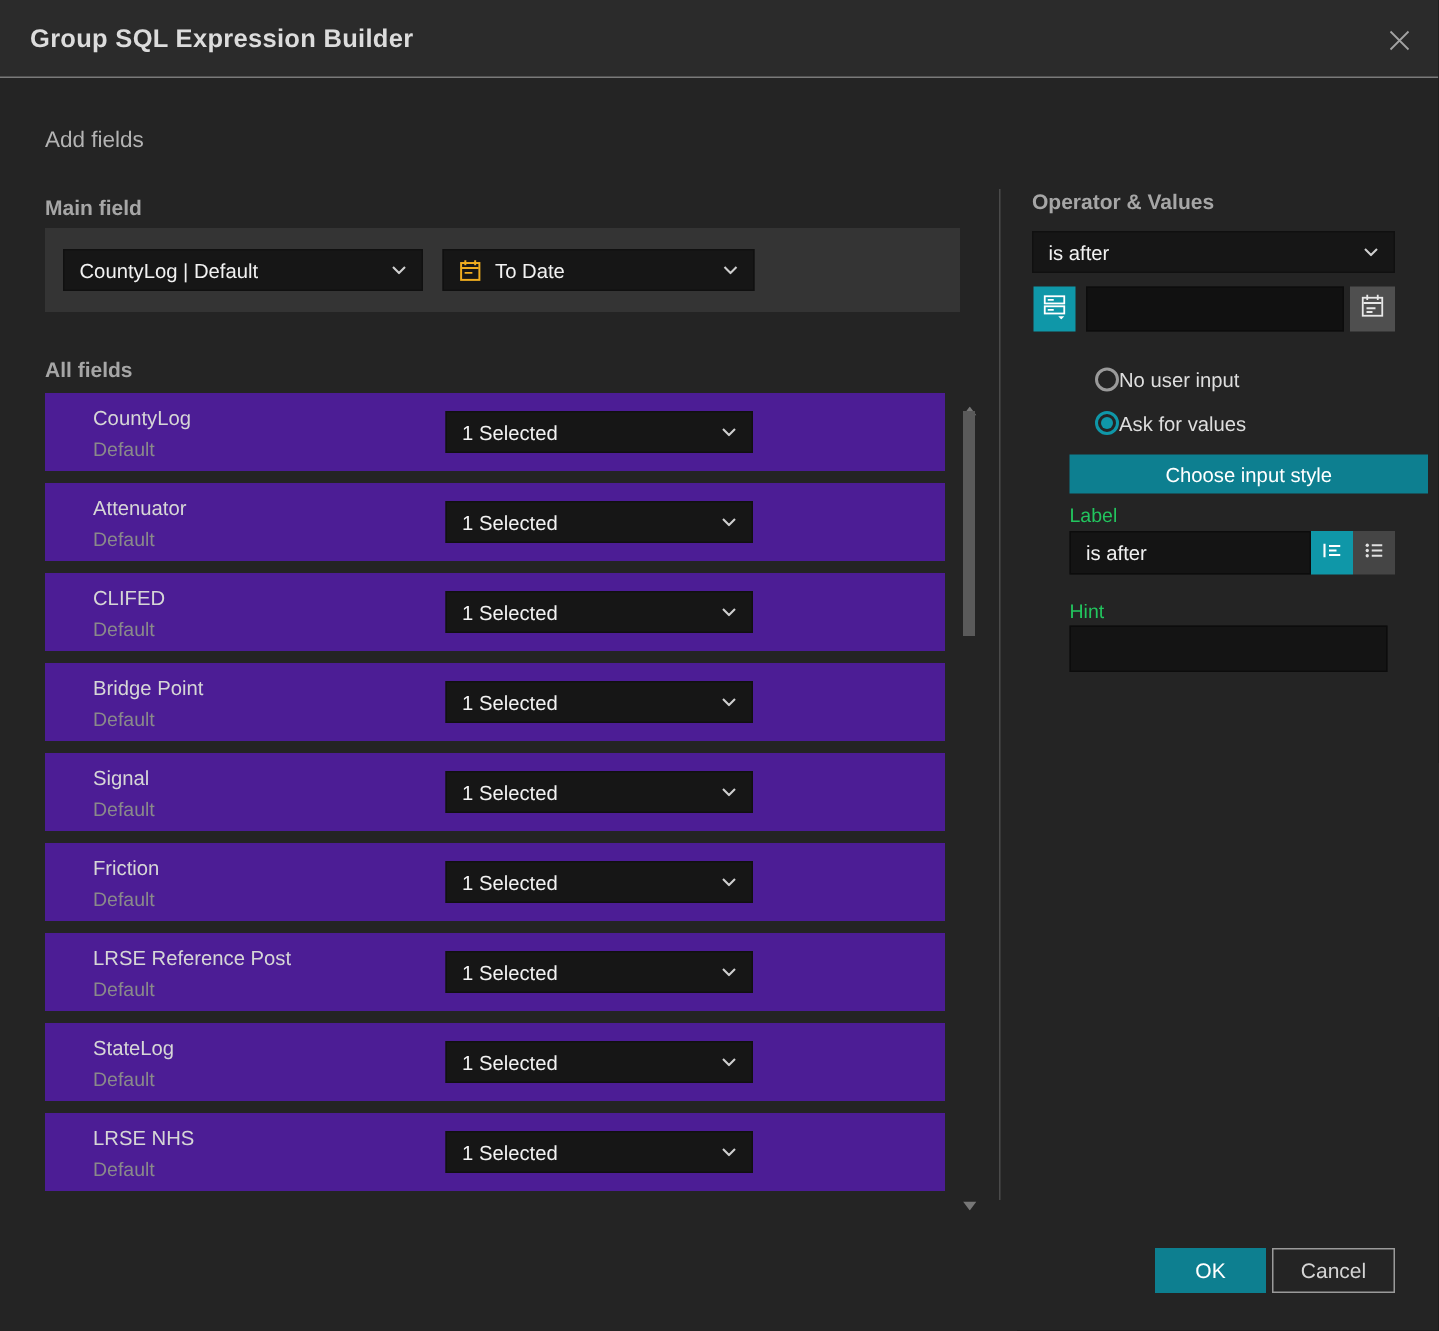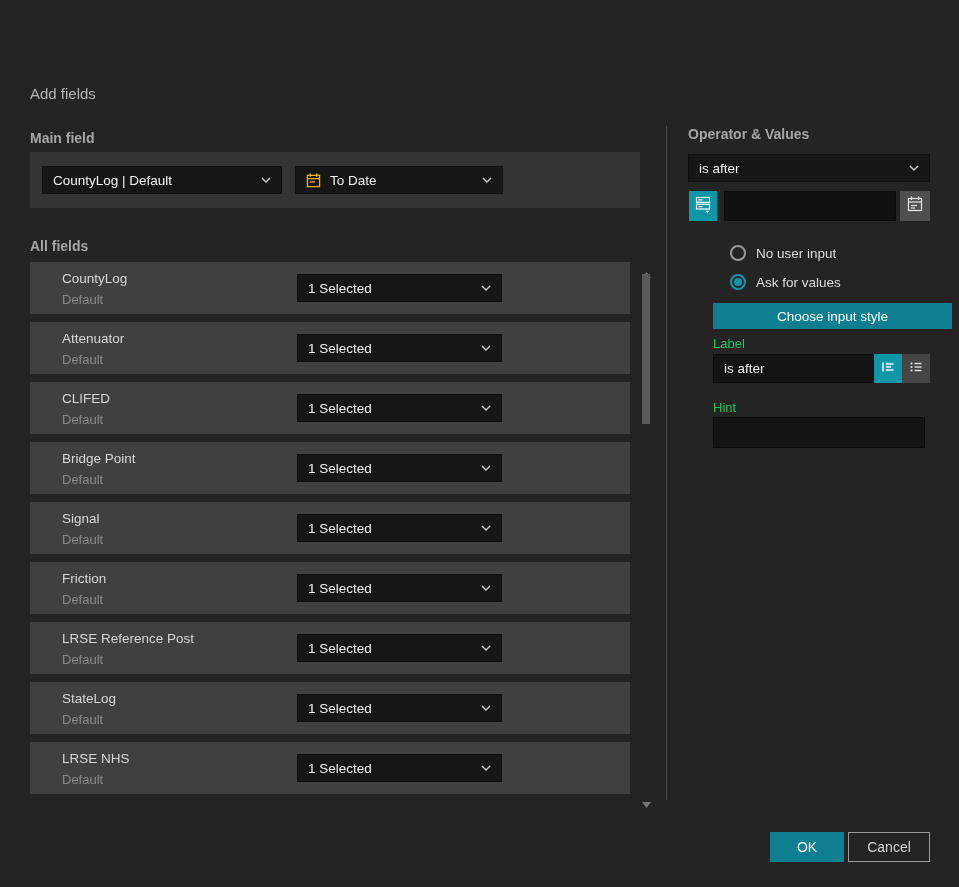--- a/index.html
+++ b/index.html
@@ -116,6 +116,14 @@
 
 <div class="dialog">
 
+  <div class="titlebar">
+    <h1>Group SQL Expression Builder</h1>
+    <div class="close-btn">
+      <svg width="18" height="18" viewBox="0 0 18 18">
+          <path d="M3 3l12 12M15 3L3 15" stroke="#a3a3a3" stroke-width="1.2" fill="none"></path>
+        </svg>
+    </div>
+  </div>
 
   <div class="h-add">Add fields</div>
   <div class="sec-label" style="left:30px; top:130px;">Main field</div>

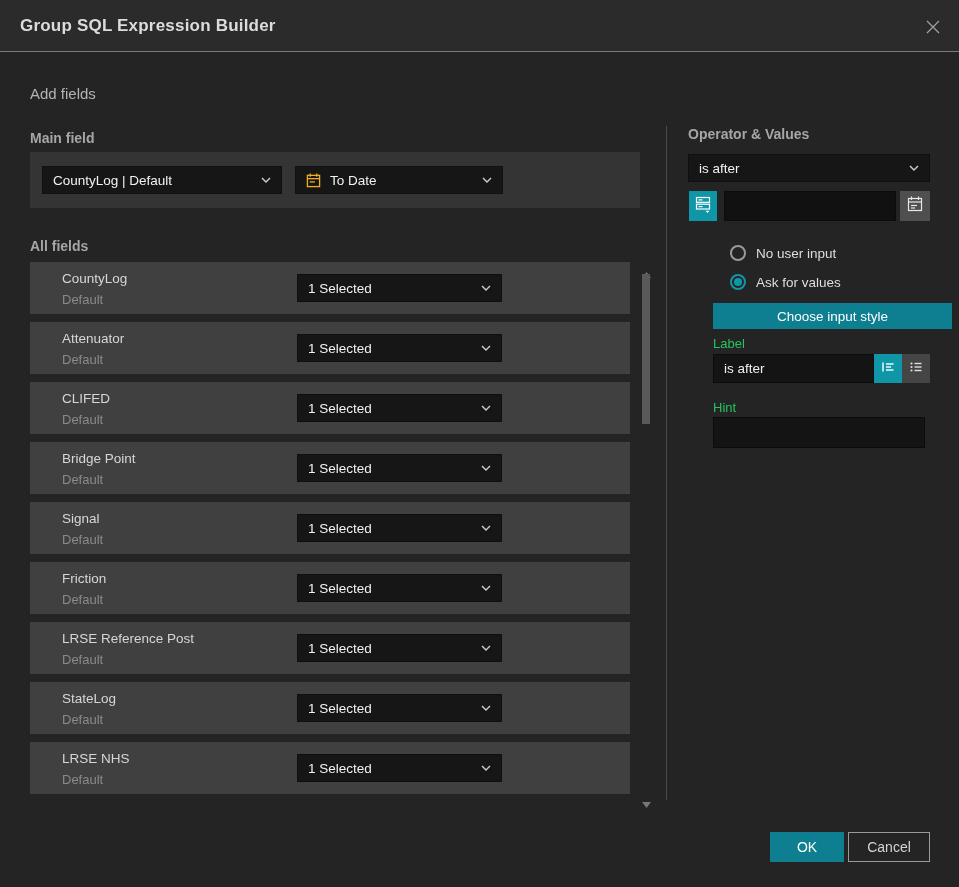--- a/index.html
+++ b/index.html
@@ -67,7 +67,7 @@
     position:absolute; left:900px; top:191px; width:30px; height:30px;
     background:#4f4f4f; display:flex; align-items:center; justify-content:center; cursor:pointer;
   }
-  .radio-row { position:absolute; left:689px; display:flex; align-items:center; gap:10px; cursor:pointer;padding-left:41px; }
+  .radio-row { position:absolute; left:689px; display:flex; align-items:center; cursor:pointer;padding-left:41px; }
   .radio-row .lbl { font-size:13.5px; color:#dedede; }
   .radio-circle {
     width:16px; height:16px; border-radius:50%; border:2px solid #9a9a9a; background:transparent;

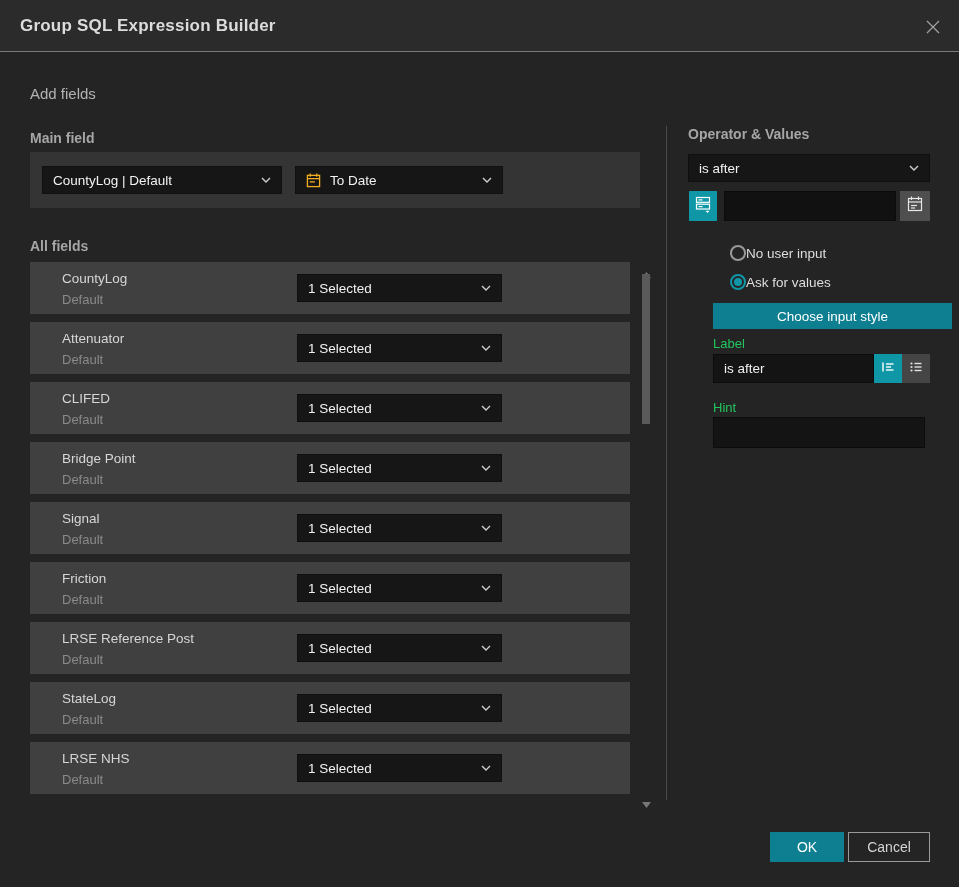--- a/index.html
+++ b/index.html
@@ -38,7 +38,7 @@
   
   .field-list { position:absolute; left:30px; top:262px; width:600px; }
   .field-row {
-    position:relative; width:600px; height:52px; background:#404040; margin-bottom:8px;
+    position:relative; width:600px; height:52px; background:#4c1d95; margin-bottom:8px;
   }
   .row-name { position:absolute; left:32px; top:9px;  font-size:13.5px; color:#d6d6d6; }
   .row-sub  { position:absolute; left:32px; top:30px; font-size:13px; color:#8a8a8a; }

